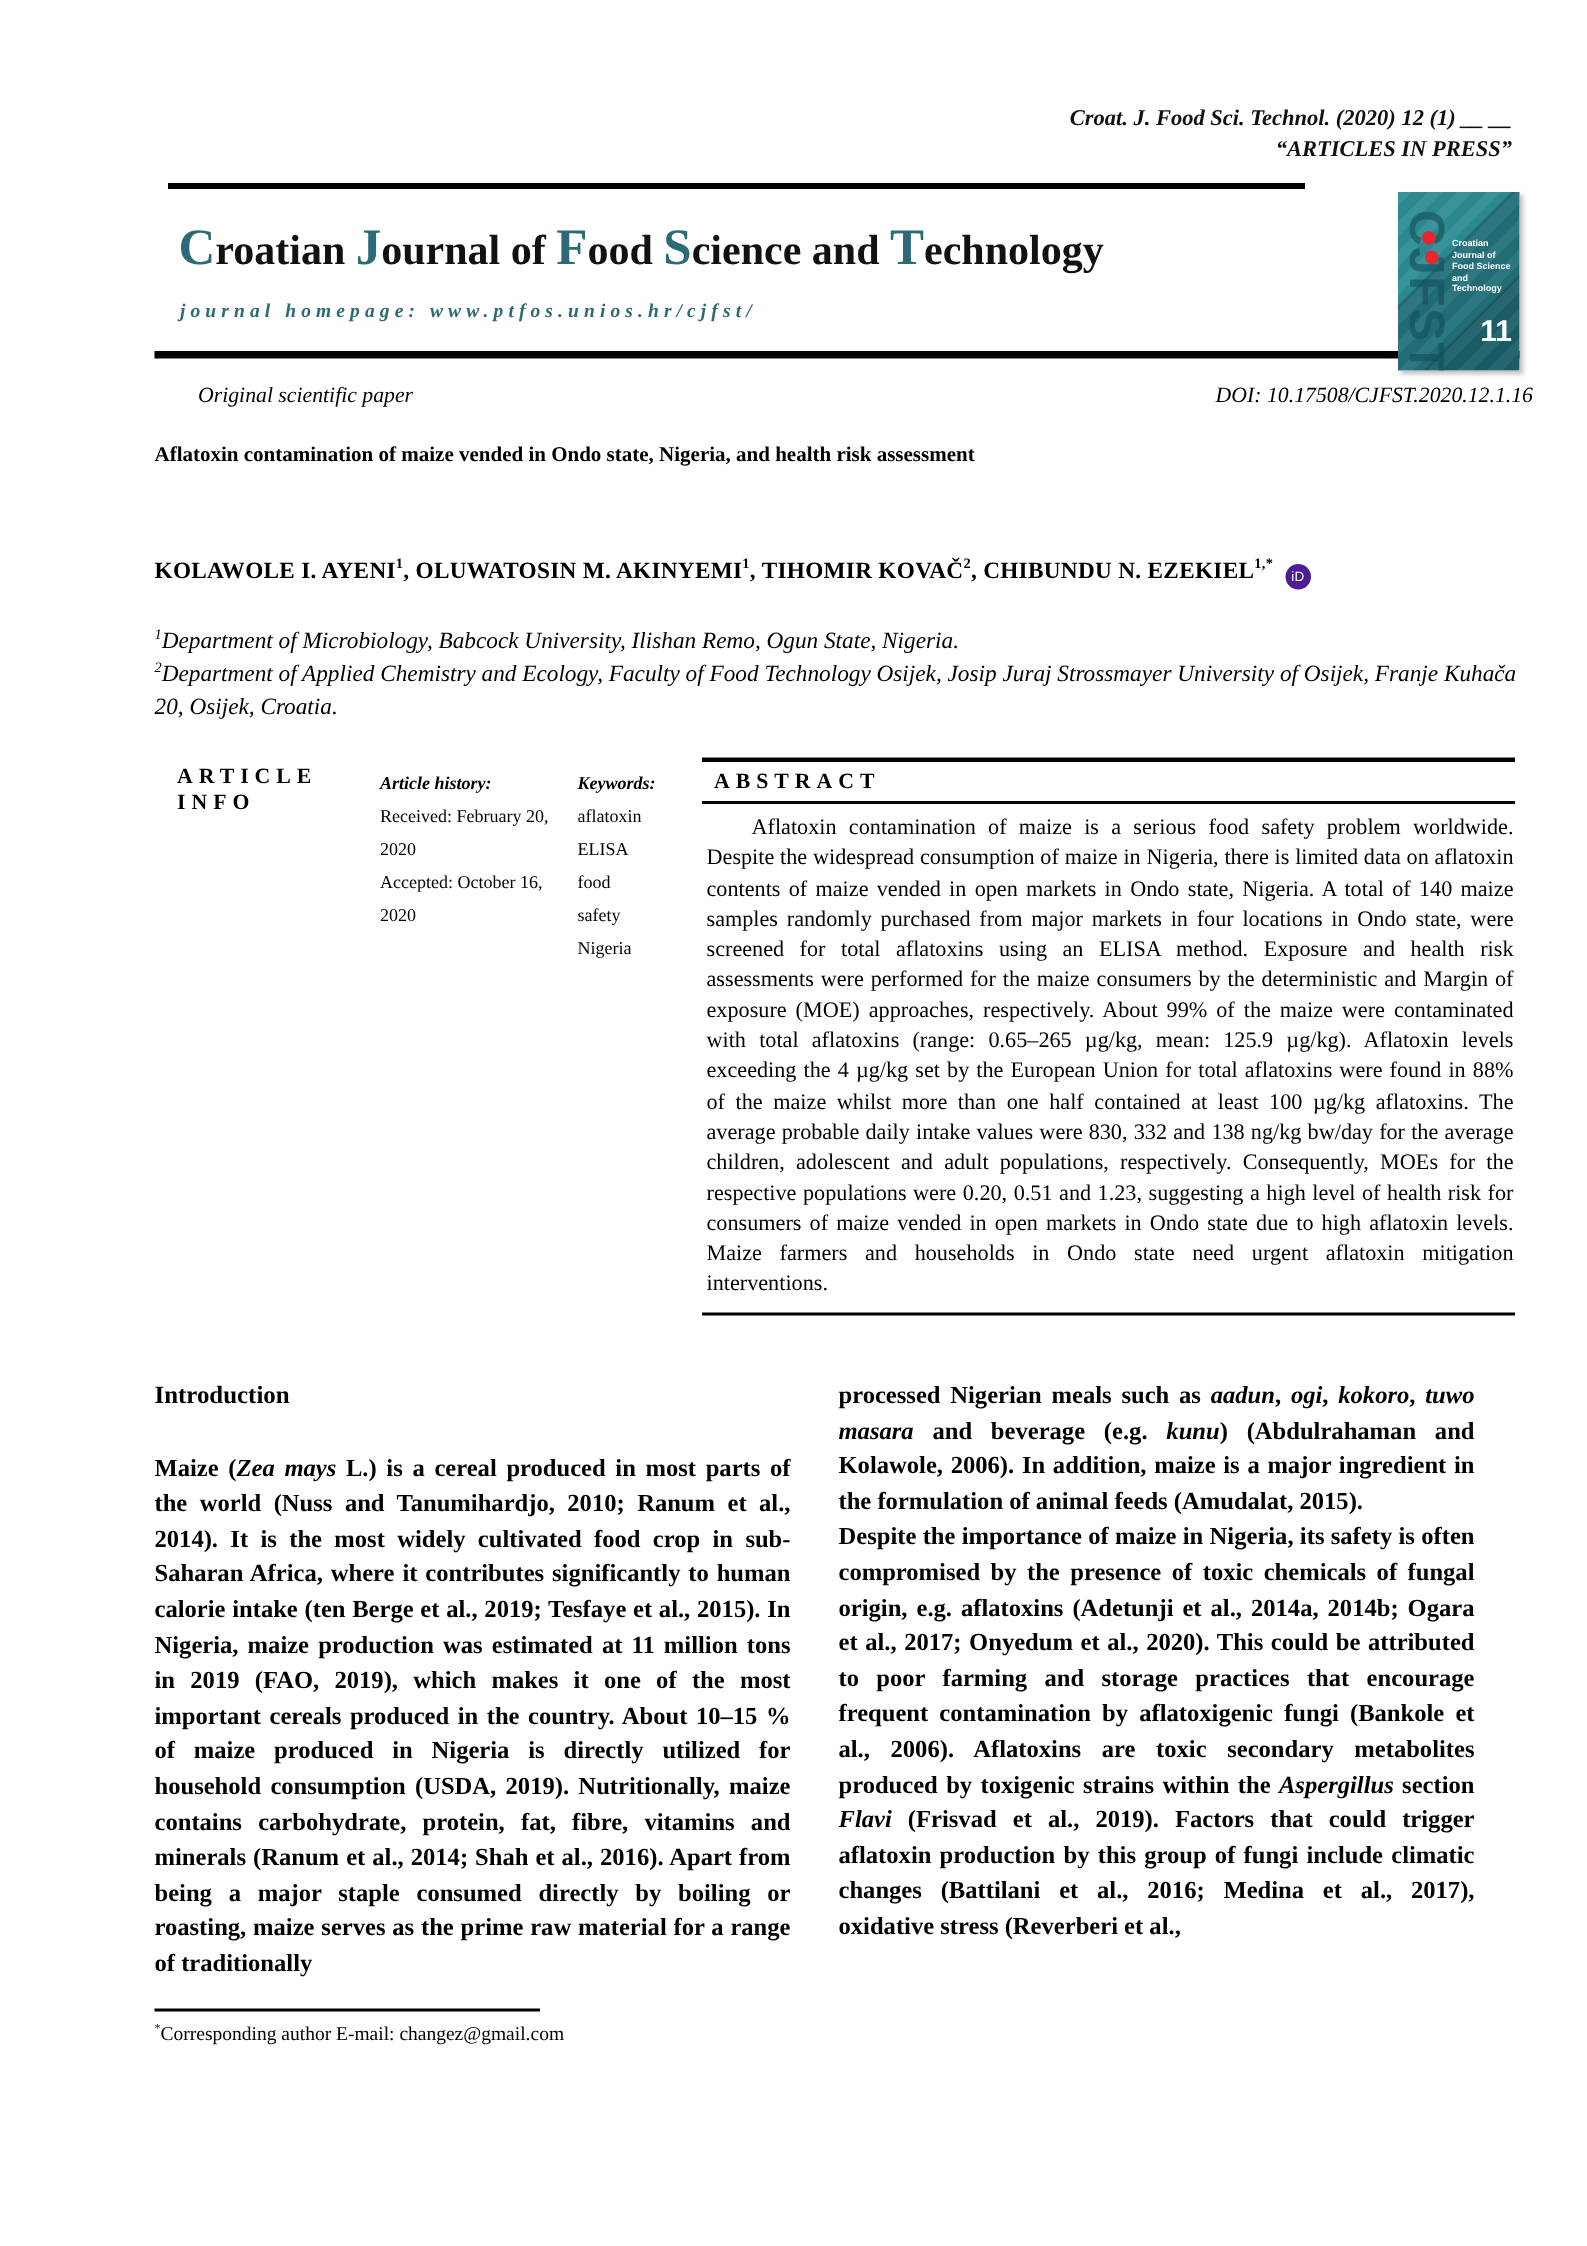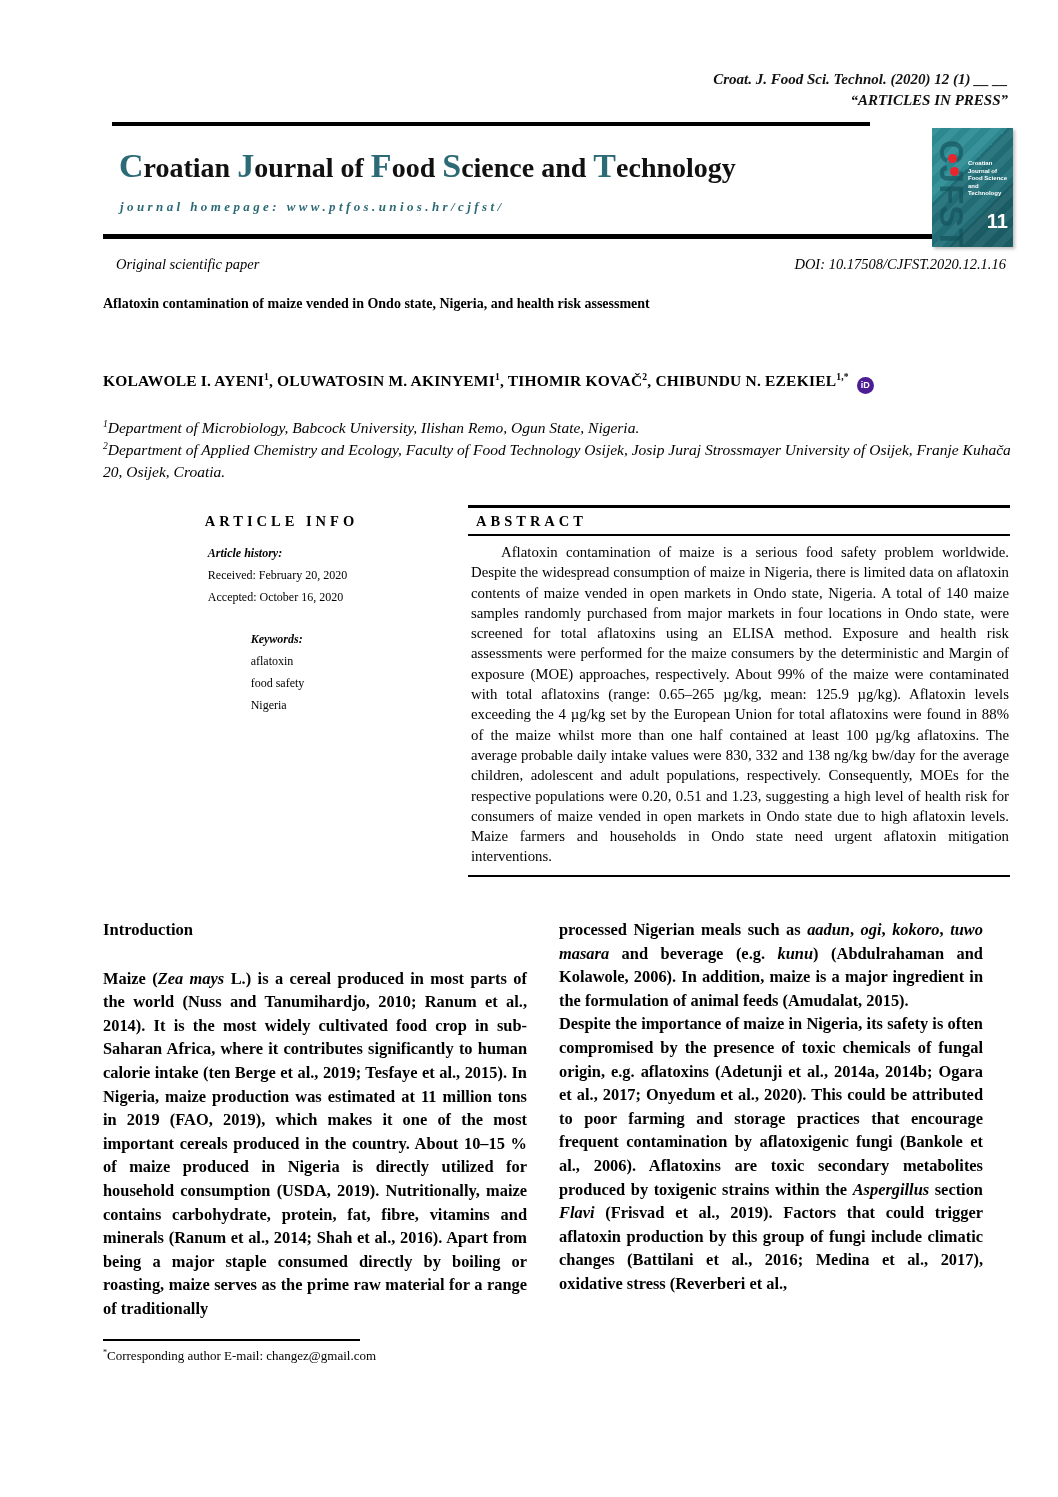--- a/index.html
+++ b/index.html
@@ -37,7 +37,7 @@
   .logo-issue{position:absolute;right:5px;top:82px;
     font-family:"Liberation Sans",sans-serif;font-weight:bold;font-size:20px;color:#fff;}
 
-  .meta-row{position:absolute;left:116px;top:256px;width:890px;display:flex;
+  .meta-row{position:absolute;left:132px;top:256px;width:890px;display:flex;
     justify-content:space-between;font-style:italic;font-size:14.5px;}
 
   

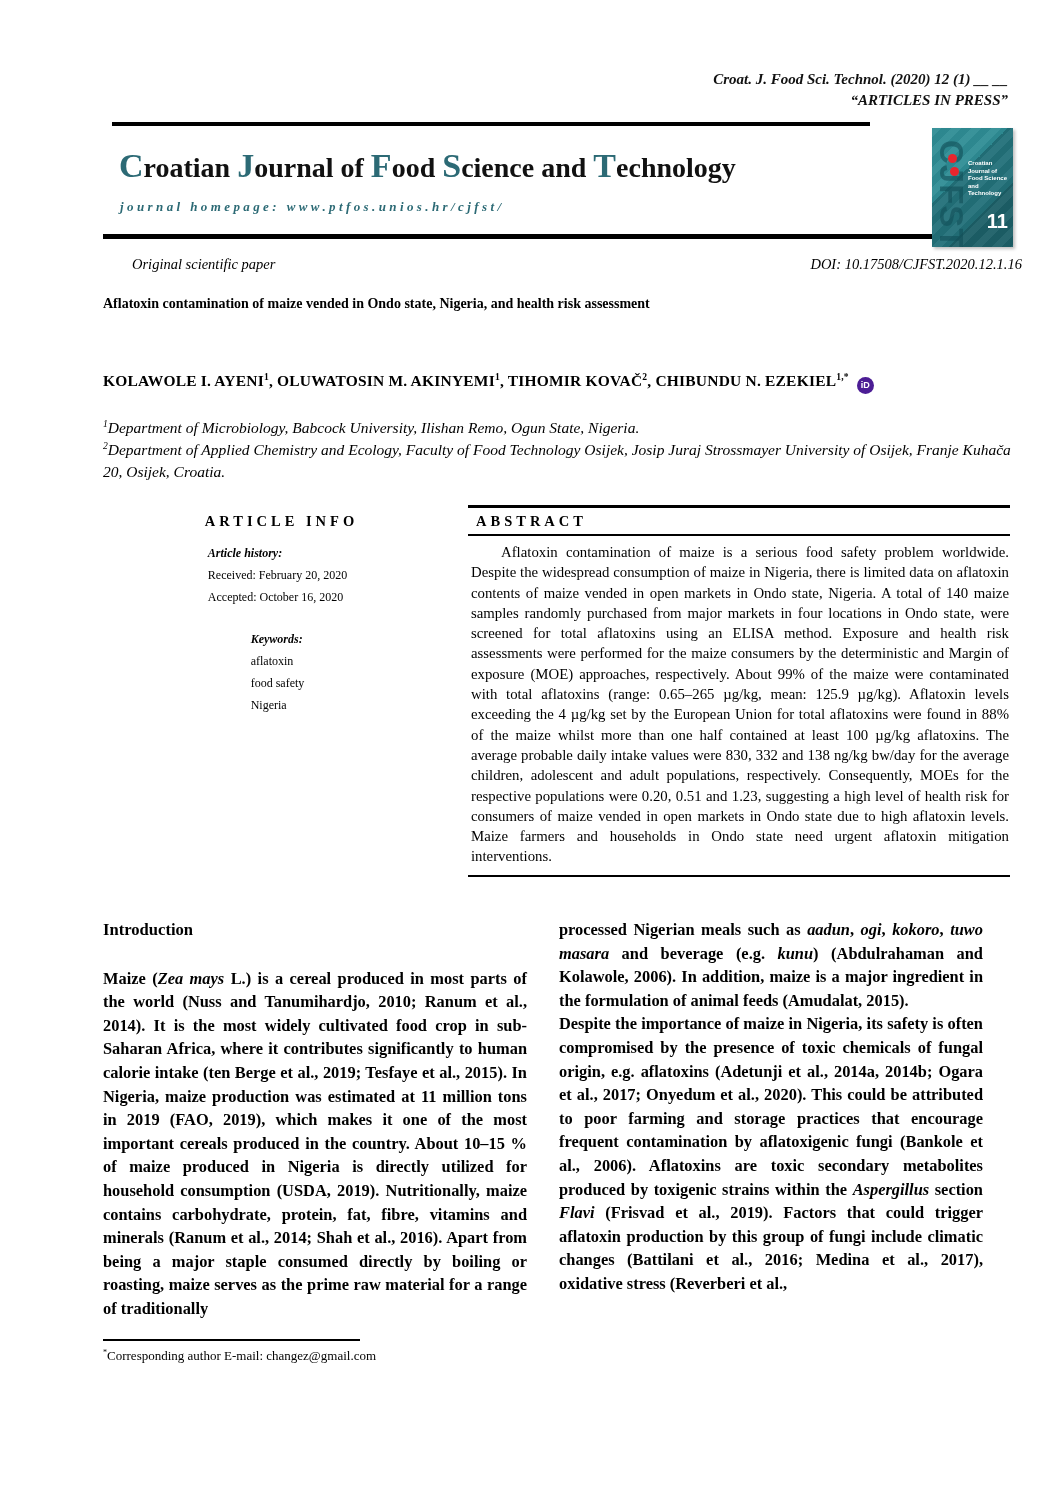--- a/index.html
+++ b/index.html
@@ -46,7 +46,7 @@
   .authors{position:absolute;left:103px;top:372px;width:935px;
     font-size:15.5px;font-weight:bold;letter-spacing:0.2px;white-space:nowrap;}
   .orcid{display:inline-block;width:17px;height:17px;border-radius:50%;background:#4c1d95;
-    color:#fff;font-family:"Liberation Sans",sans-serif;font-size:9px;font-weight:bold;
+    color:#fff;font-family:"Liberation Sans",sans-serif;font-size:9px;font-weight:normal;
     text-align:center;line-height:17px;vertical-align:-2px;margin-left:8px;cursor:pointer;}
   .affiliations{position:absolute;left:103px;top:417px;width:908px;
     font-style:italic;font-size:15.5px;line-height:22px;}

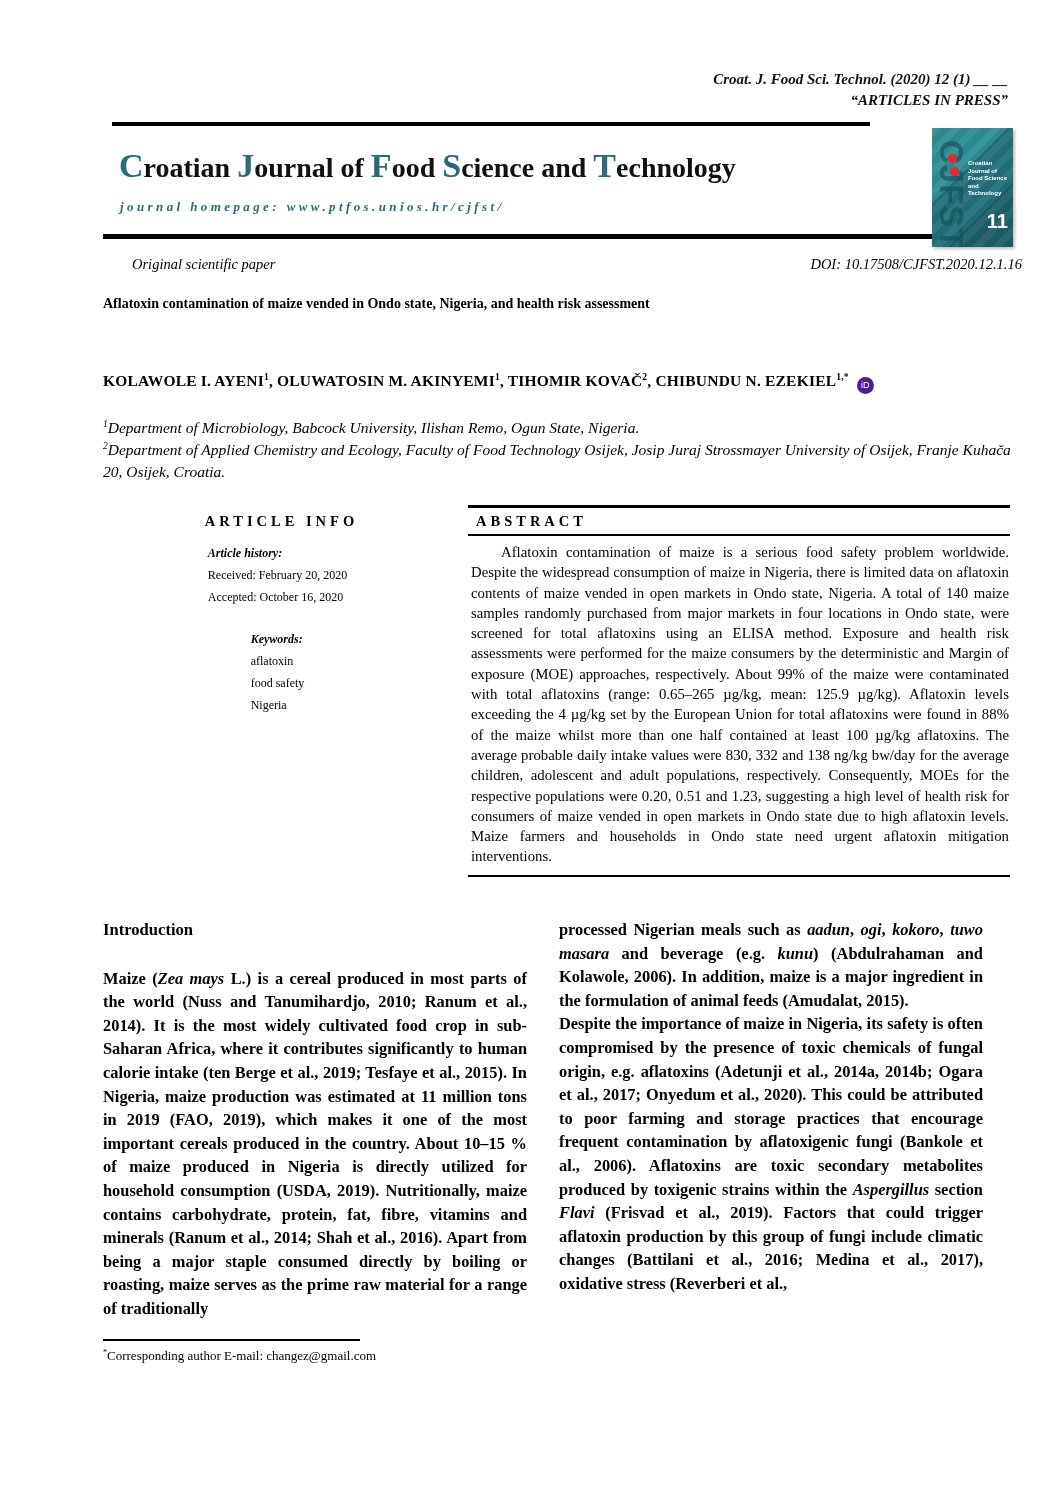--- a/index.html
+++ b/index.html
@@ -57,7 +57,7 @@
   .rule.thick{height:3px;}
   .rule.med{height:2px;}
   .box-heading{font-size:14.5px;font-weight:bold;letter-spacing:4px;padding:5px 0 4px 8px;}
-  .info-box{width:335px;min-height:388px;display:flex;flex-direction:column;align-items:center;}
+  .info-box{width:335px;min-height:388px;display:flex;flex-direction:row;}
   .box-section{padding:6px 8px 12px 8px;font-size:12px;line-height:22px;}
   .lab{font-weight:bold;font-style:italic;}
   .abs-box{margin-left:23px;width:542px;display:flex;flex-direction:column;}

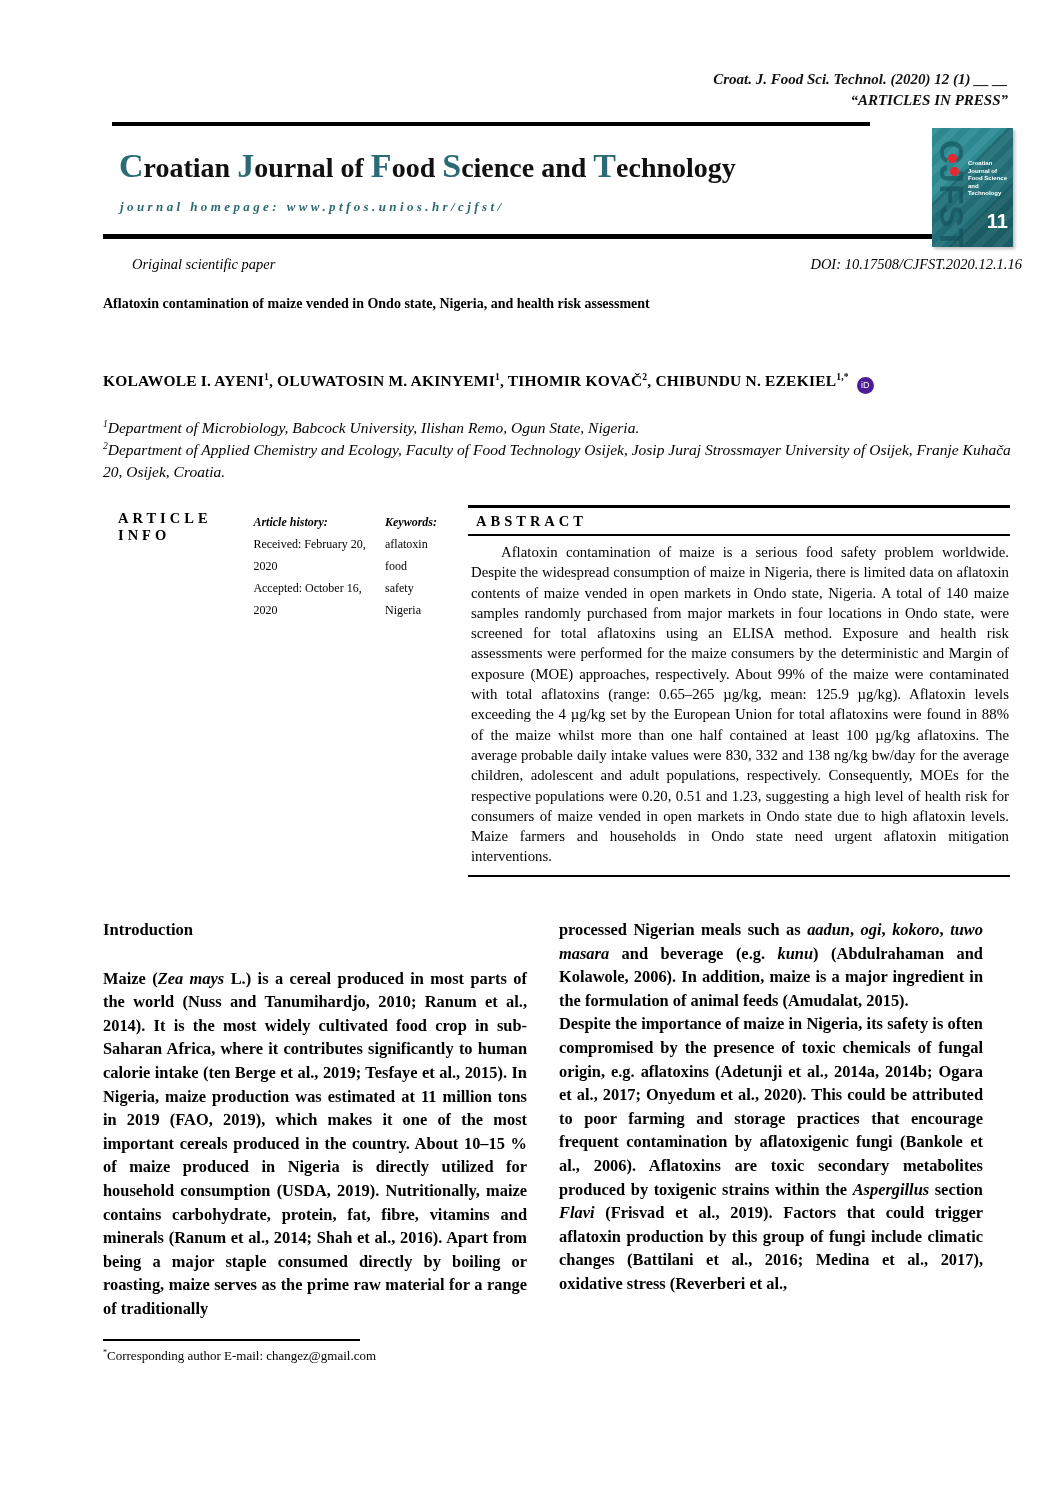--- a/index.html
+++ b/index.html
@@ -129,6 +129,7 @@
     <div class="box-section">
       <div class="lab">Keywords:</div>
       <div>aflatoxin</div>
+      <div>ELISA</div>
       <div>food safety</div>
       <div>Nigeria</div>
     </div>

